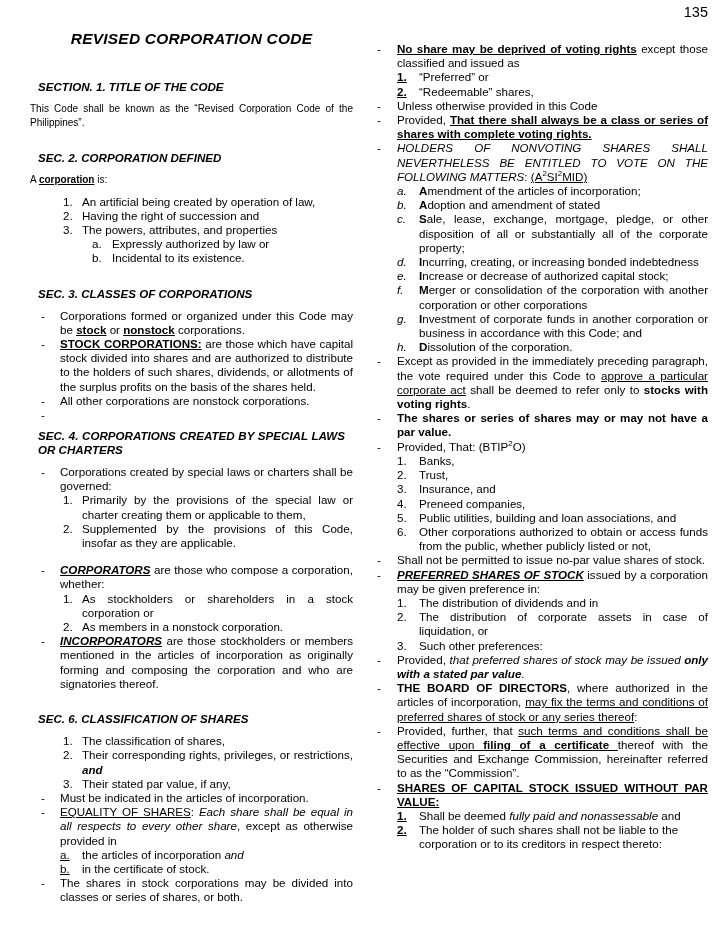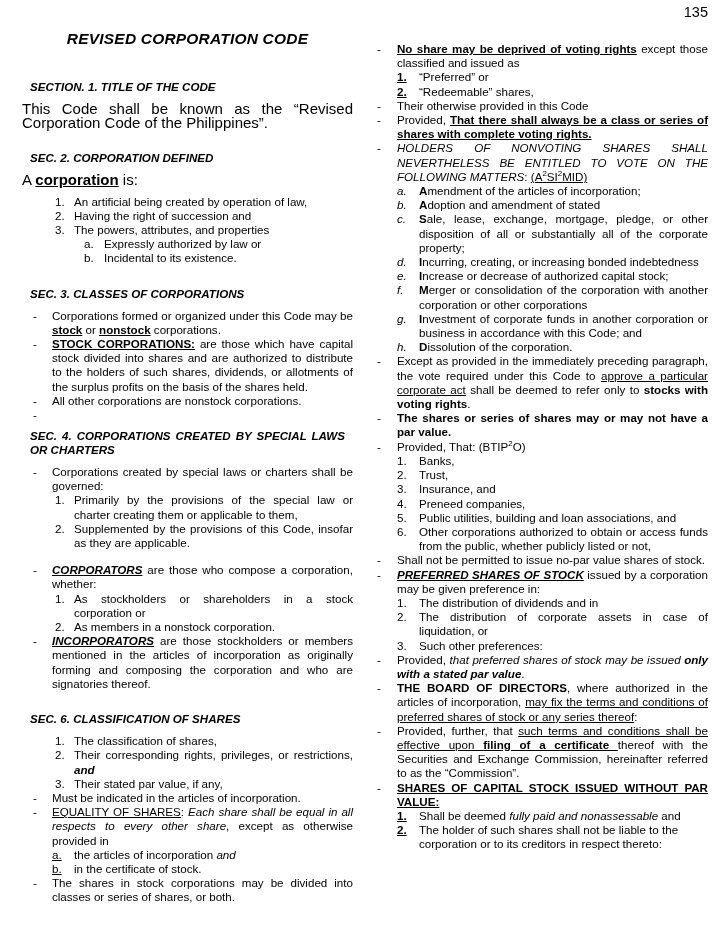--- a/index.html
+++ b/index.html
@@ -42,7 +42,7 @@
   }
   .col-left {
     width: 363px;
-    padding: 22px 10px 0 22px;
+    padding: 22px 10px 0 30px;
   }
   .col-right {
     width: 363px;

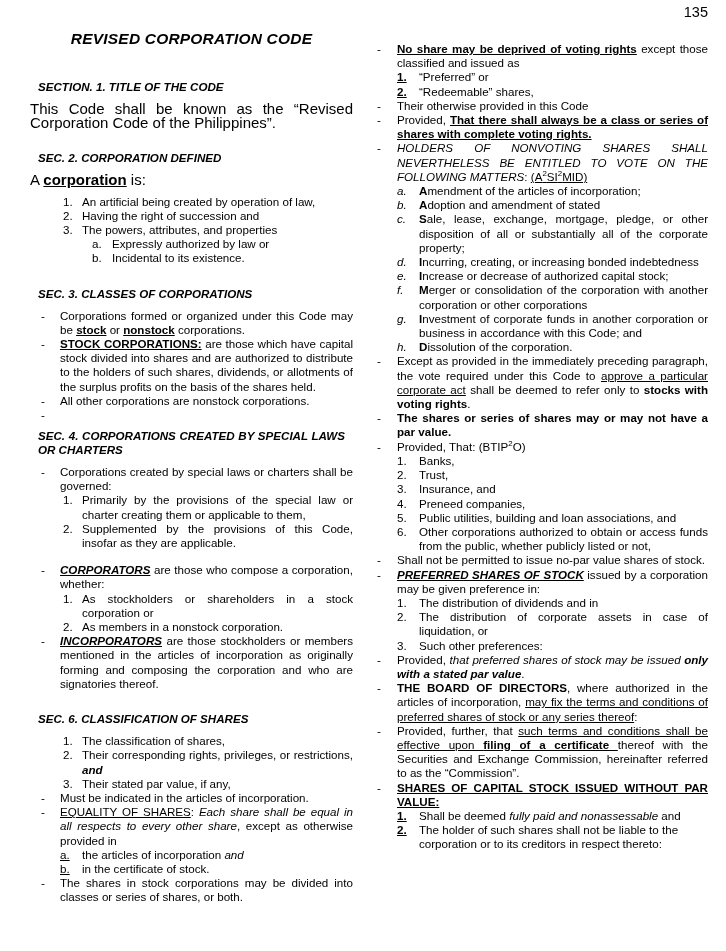--- a/index.html
+++ b/index.html
@@ -71,7 +71,7 @@
   .spacer-sm { height: 7px; }
 
   p.para {
-    font-size: 15px;
+    font-size: 10px;
     line-height: 14.2px;
     margin: 0;
     text-align: justify;

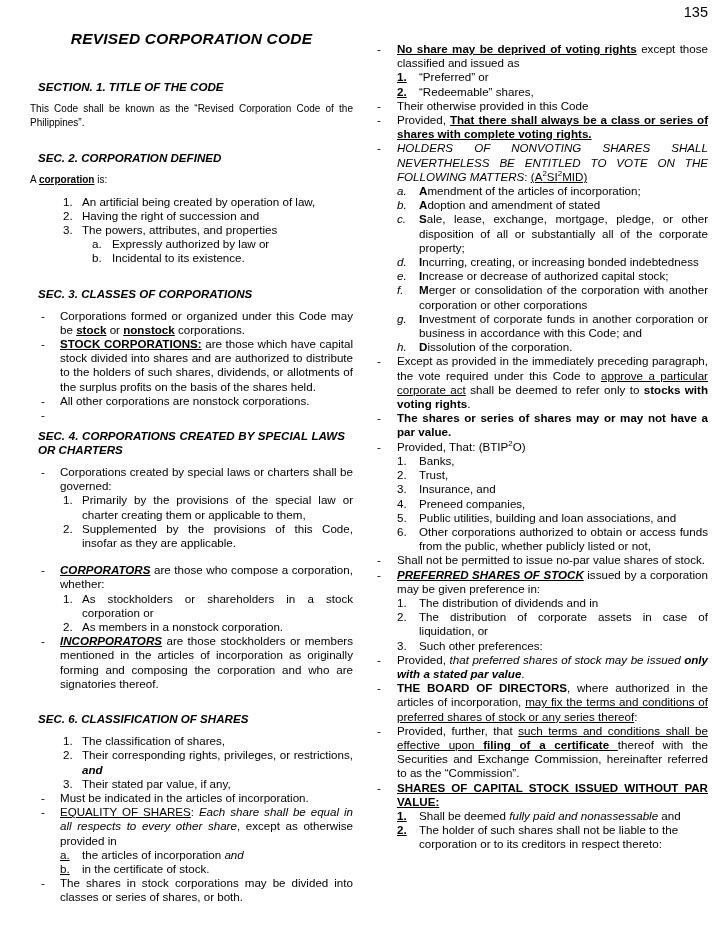--- a/index.html
+++ b/index.html
@@ -297,7 +297,7 @@
 
       <div class="row r-dash nojust">
           <span class="mk">-</span>
-          <span class="tx">Their otherwise provided in this Code</span>
+          <span class="tx">Unless otherwise provided in this Code</span>
         </div>
 
       <div class="row r-dash">

